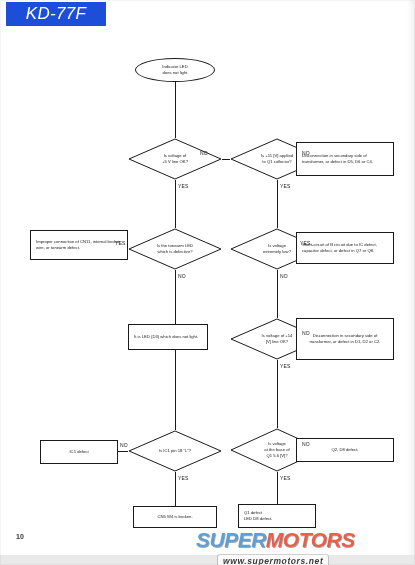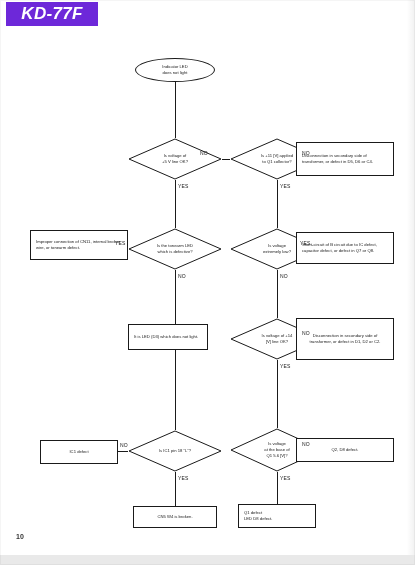--- a/index.html
+++ b/index.html
@@ -23,9 +23,9 @@
   }
   
   .model-tab{
-    position:absolute;left:6px;top:2px;width:92px;height:24px;
-    background:#6d28d9;color:#ffffff;
-    font-size:17px;font-weight:bold;font-style:italic;
+    position:absolute;left:6px;top:2px;width:100px;height:24px;
+    background:#1d4ed8;color:#ffffff;
+    font-size:17px;font-weight:normal;font-style:italic;
     letter-spacing:0.3px;
     display:flex;align-items:center;justify-content:center;
   }

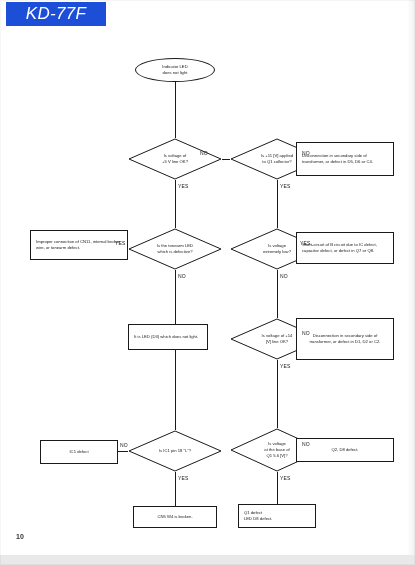--- a/index.html
+++ b/index.html
@@ -238,6 +238,10 @@
   <div class="edge-label" style="left:302px;top:441px;">NO</div>
   <div class="edge-label" style="left:280px;top:475px;">YES</div>
 
+  <div class="wm">
+    <div class="wm-row1"><span class="wm-super">SUPER</span><span class="wm-motors">MOTORS</span></div>
+    <div class="wm-row2">www.supermotors.net</div>
+  </div>
 
 </div>
 

